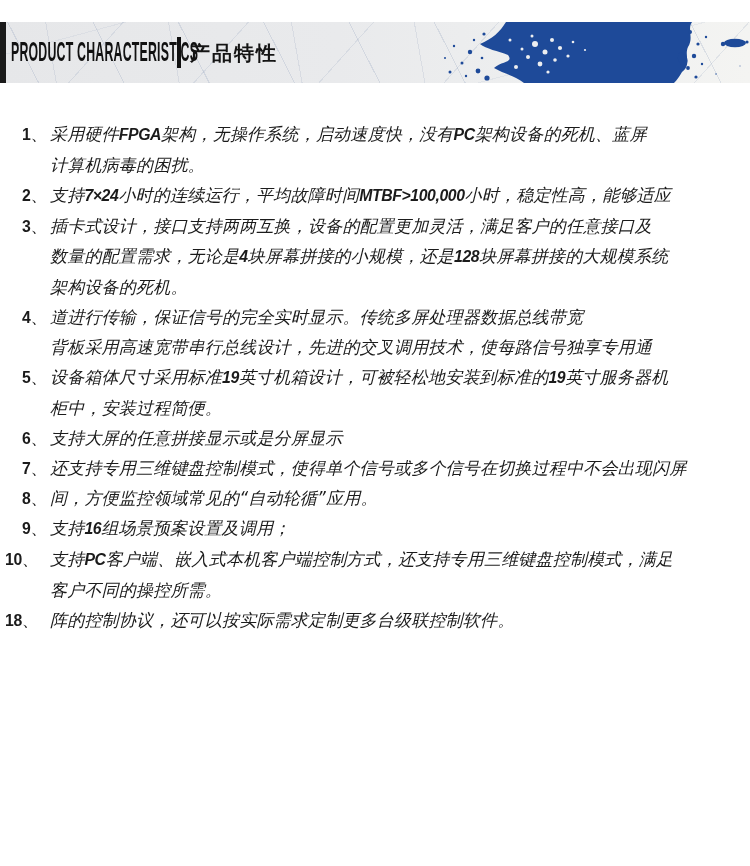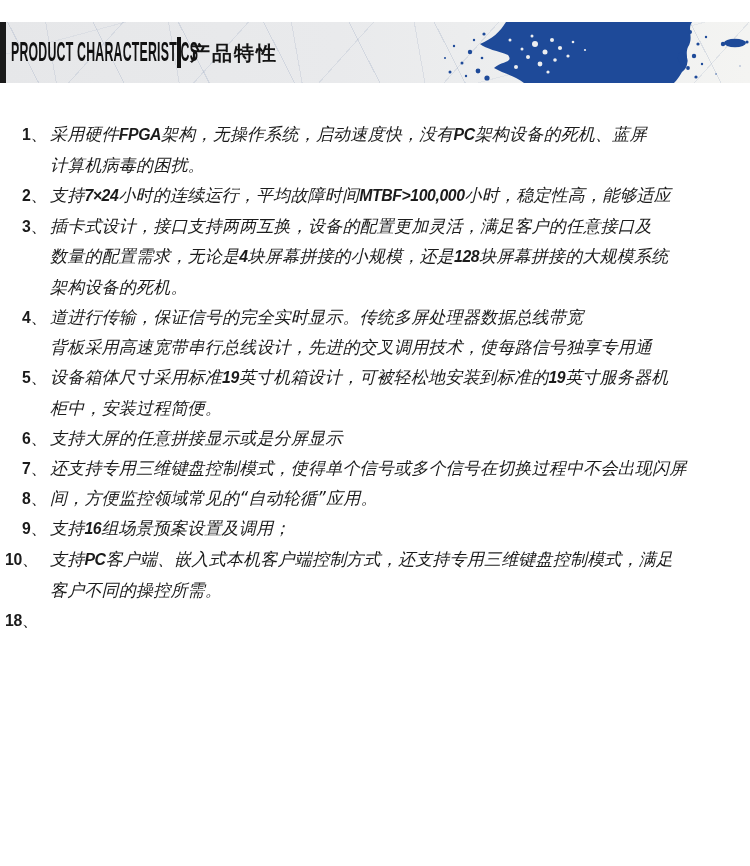--- a/index.html
+++ b/index.html
@@ -240,6 +240,7 @@
       <div class="feature-item">
         <span class="num wide"><span class="lt">18</span>、</span>
         <div class="content">
+          <div class="feature-line">阵的控制协议，还可以按实际需求定制更多台级联控制软件。</div>
         </div>
       </div>
     </div>

